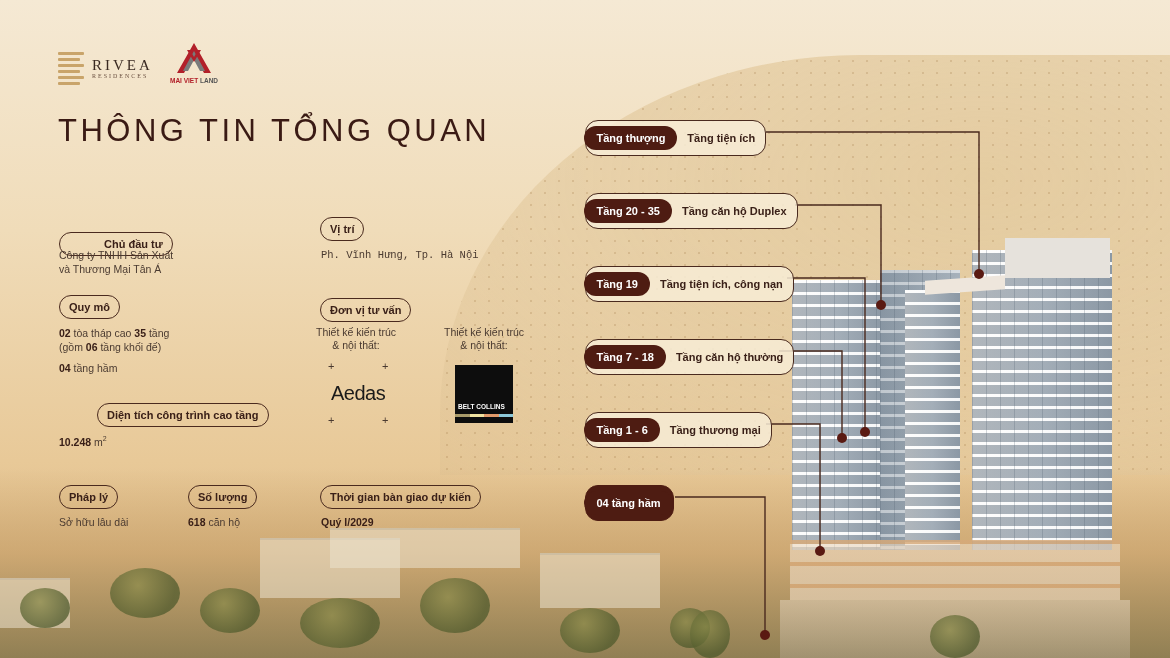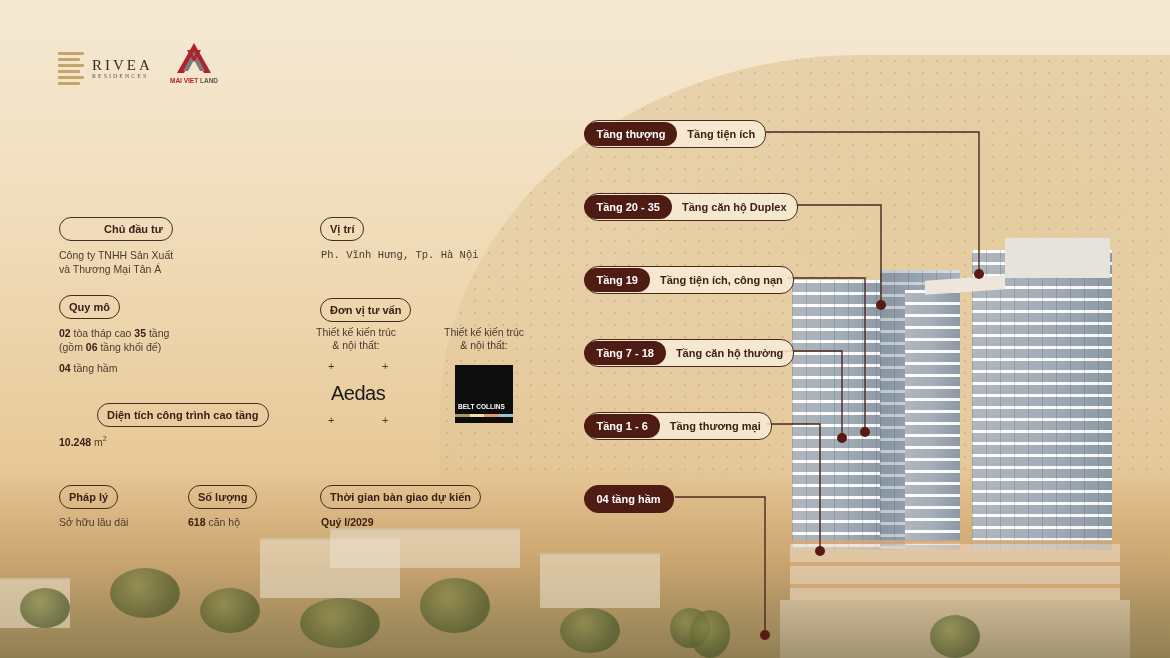--- a/index.html
+++ b/index.html
@@ -150,6 +150,7 @@
 </div>
 
 <h1 class="title">
+  <div>THÔNG TIN TỔNG QUAN</div>
 </h1>
 
 <div class="pill" style="left:59px; top:217px;padding-left:44px;">Chủ đầu tư</div>

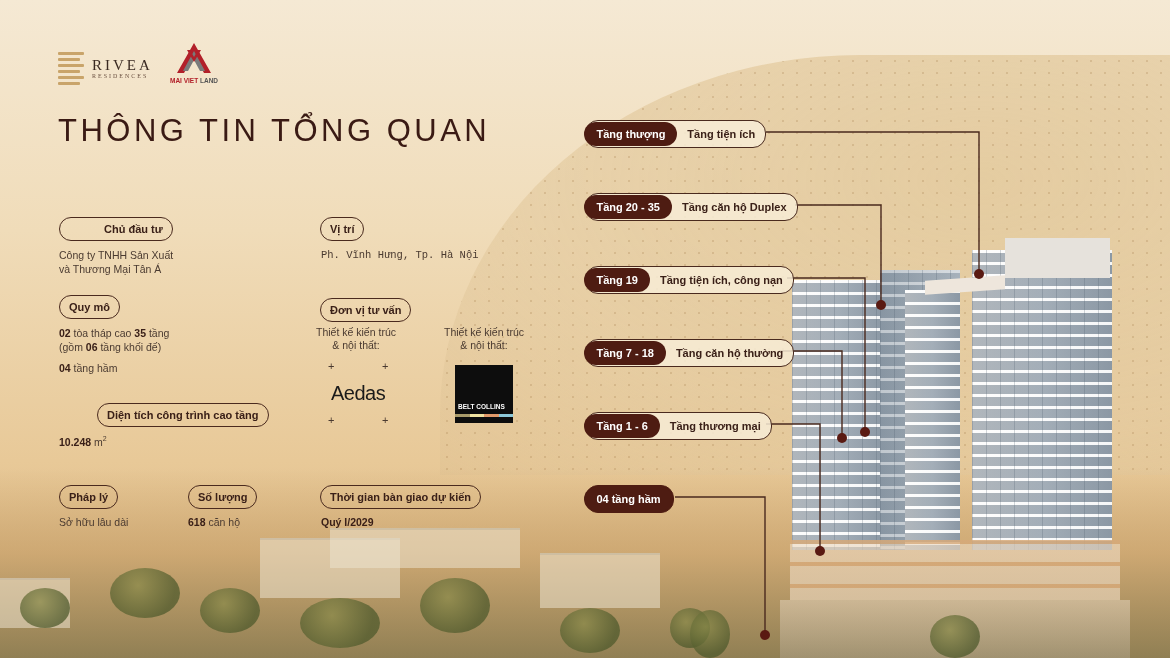--- a/index.html
+++ b/index.html
@@ -61,7 +61,7 @@
 
   
   .floor-pill {
-    position: absolute; height: 28px; border: 1.6px solid #4a2a1e; border-radius: 13px;
+    position: absolute; height: 36px; border: 1.6px solid #4a2a1e; border-radius: 13px;
     background: rgba(247,236,214,0.85); display: flex; align-items: center; white-space: nowrap;
   }
   .floor-pill .dark {

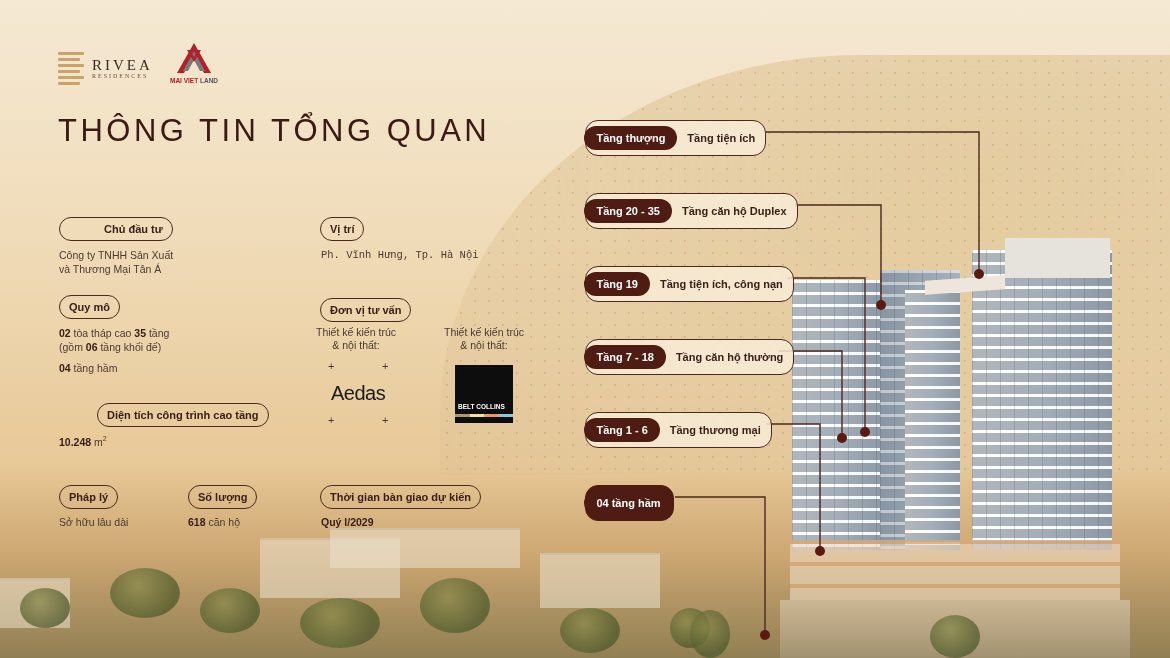--- a/index.html
+++ b/index.html
@@ -153,7 +153,7 @@
   <div>THÔNG TIN TỔNG QUAN</div>
 </h1>
 
-<div class="pill" style="left:59px; top:217px;padding-left:44px;">Chủ đầu tư</div>
+<div class="pill" style="left:59px; top:232px;padding-left:44px;">Chủ đầu tư</div>
 <div class="info" style="left:59px; top:248px;">
   <div>Công ty TNHH Sản Xuất</div>
   <div>và Thương Mại Tân Á</div>

